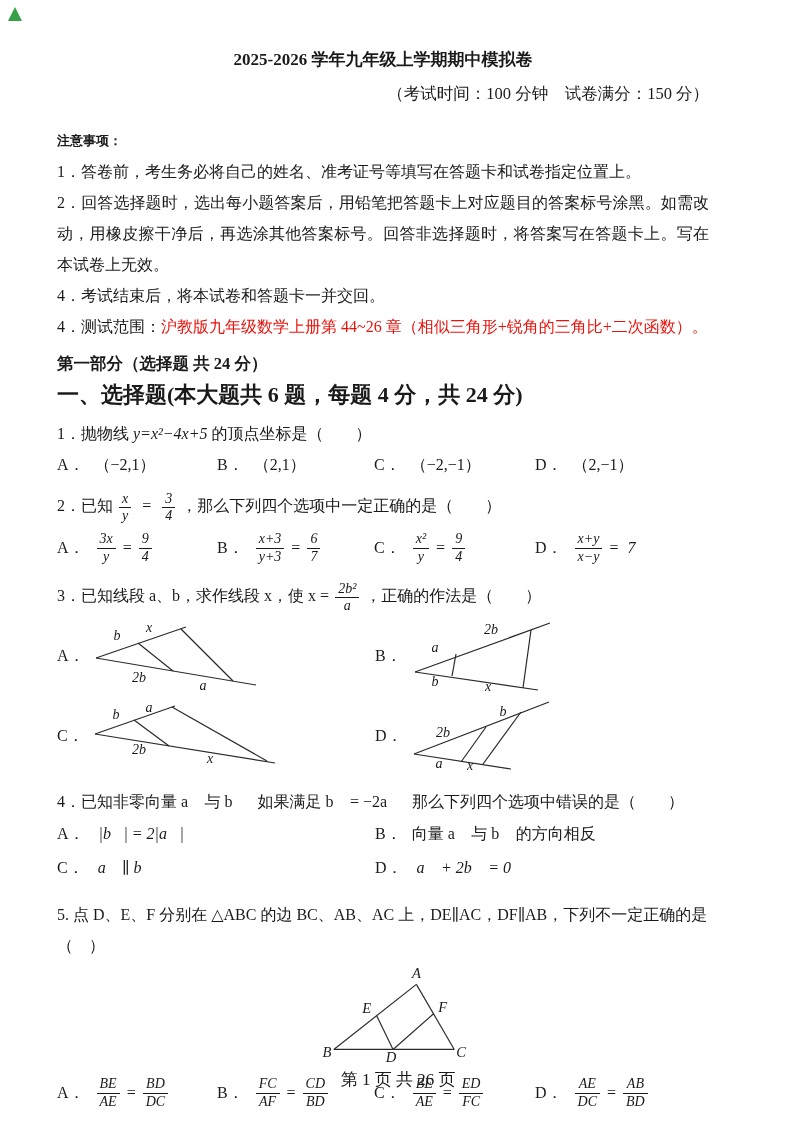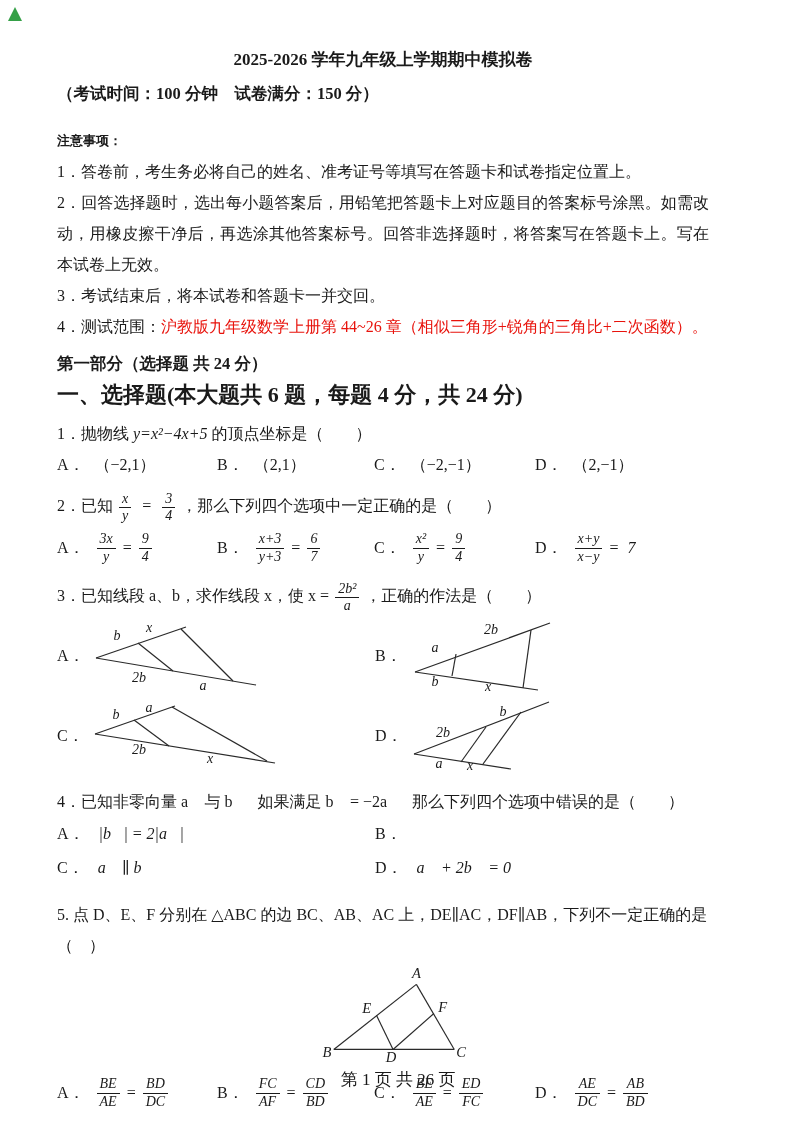--- a/index.html
+++ b/index.html
@@ -11,7 +11,7 @@
   .center{}
   .red{color:#e8130c;}
   .title{text-align:center;font-weight:bold;font-size:17px;line-height:27px;}
-  .subtitle{text-align:left;font-weight:bold;font-size:16.5px;line-height:27px;margin-top:7px;}
+  .subtitle{text-align:right;font-weight:normal;font-size:16.5px;line-height:27px;margin-top:7px;}
   .notice p{margin:0;line-height:31px;}
   .notice .nhead{margin-top:18px;font-size:13px;}
   .justify{text-align:justify;}

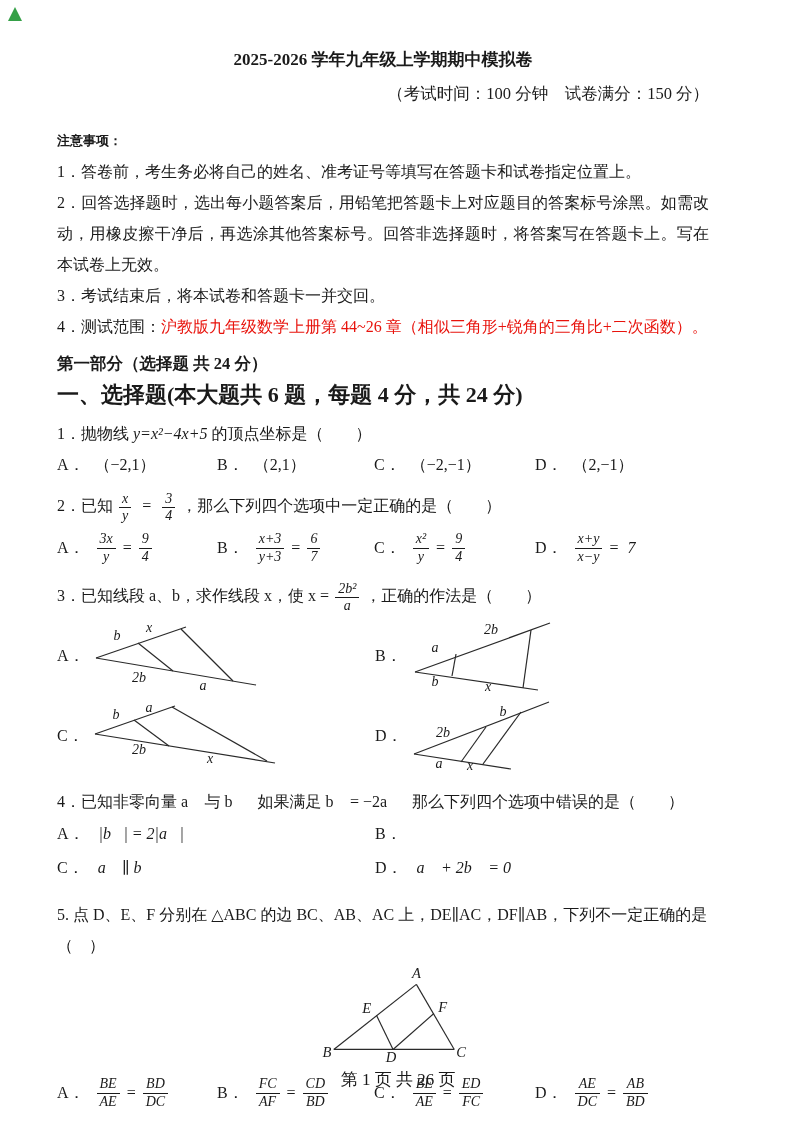--- a/index.html
+++ b/index.html
@@ -63,7 +63,7 @@
       <p class="bold nhead">注意事项：</p>
       <p>1．答卷前，考生务必将自己的姓名、准考证号等填写在答题卡和试卷指定位置上。</p>
       <p class="justify">2．回答选择题时，选出每小题答案后，用铅笔把答题卡上对应题目的答案标号涂黑。如需改动，用橡皮擦干净后，再选涂其他答案标号。回答非选择题时，将答案写在答题卡上。写在本试卷上无效。</p>
-      <p>3．考试结束后，将本试卷和答题卡一并交回。</p>
+      <p>4．考试结束后，将本试卷和答题卡一并交回。</p>
       <p><span>4．测试范围：</span><span class="red">沪教版九年级数学上册第 44~26 章（相似三角形+锐角的三角比+二次函数）。</span></p>
     </div>
 

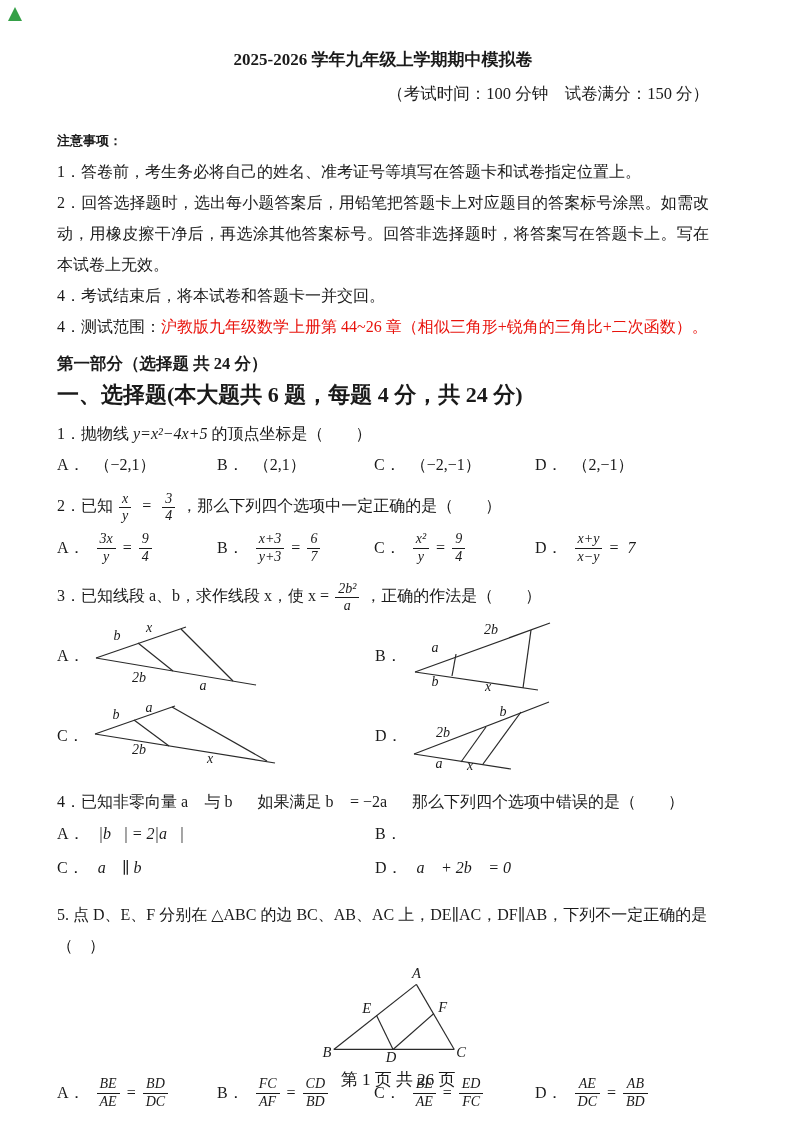--- a/index.html
+++ b/index.html
@@ -226,6 +226,7 @@
         </span>
       <span class="opt">
           <span class="olabel">B．</span>
+          <span>向量 a⃗ 与 b⃗ 的方向相反</span>
         </span>
     </div>
     <div class="opts2">

